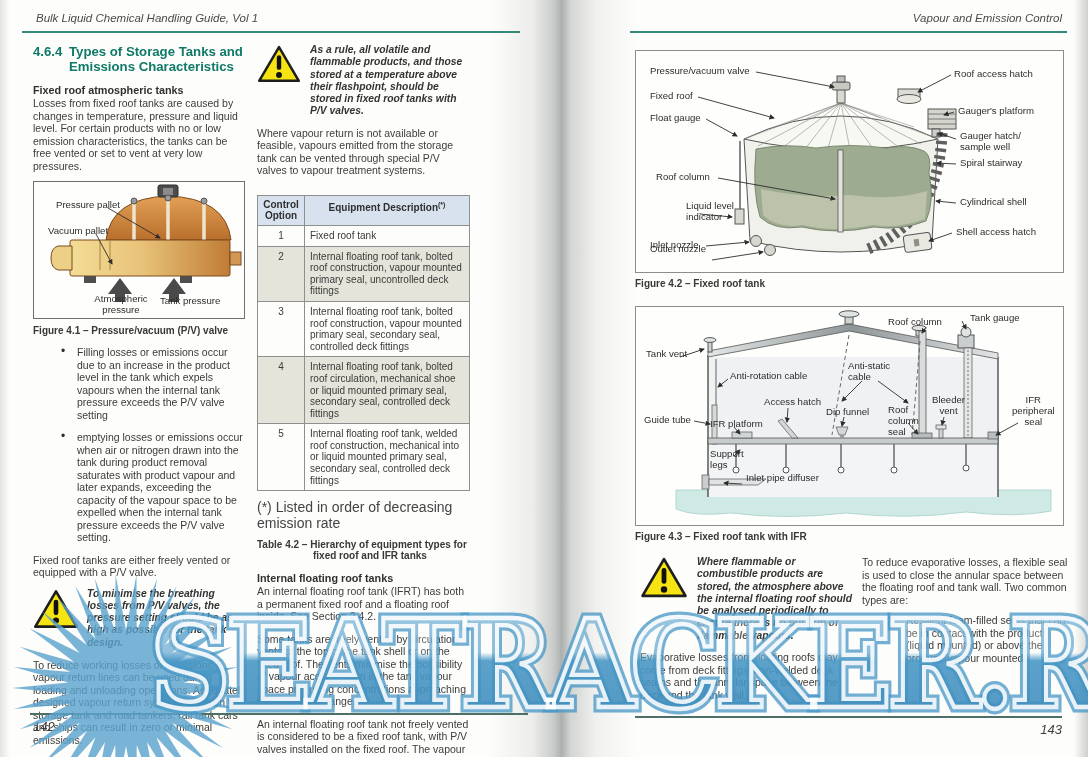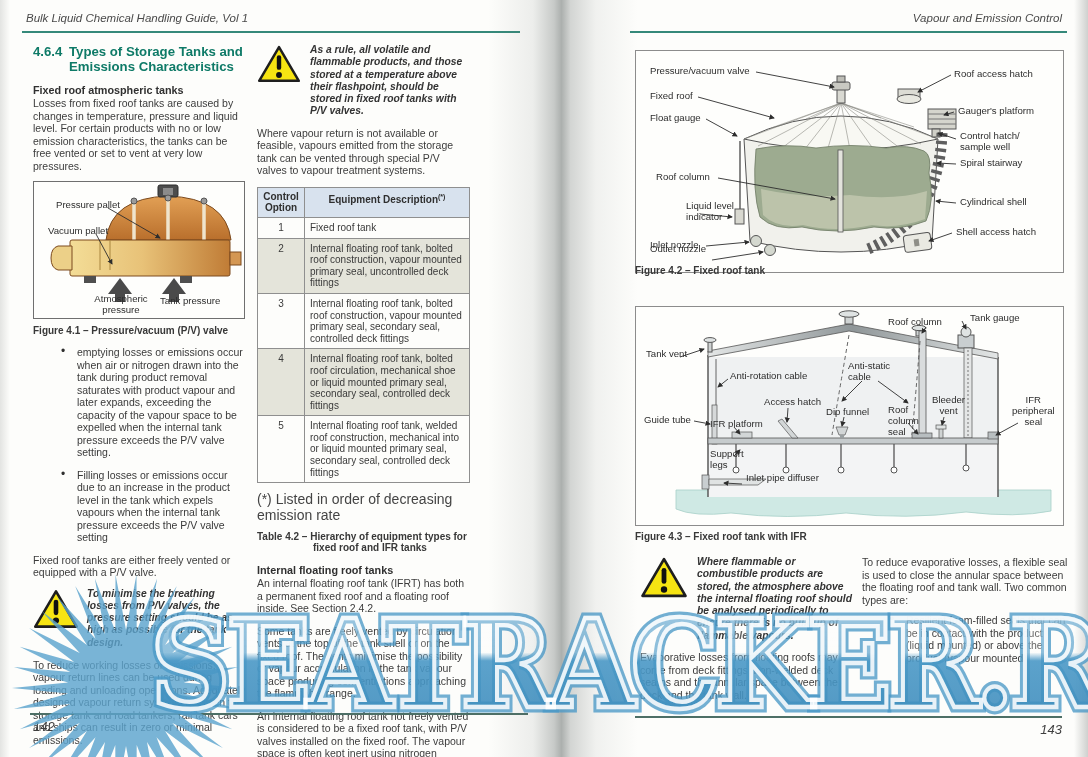--- a/index.html
+++ b/index.html
@@ -79,7 +79,7 @@
 <body>
 
 <div class="page page-left">
-  <div class="running-head" style="left:26px;text-align:right;">Bulk Liquid Chemical Handling Guide, Vol 1</div>
+  <div class="running-head" style="left:36px;text-align:right;">Bulk Liquid Chemical Handling Guide, Vol 1</div>
   <div class="head-rule" style="left:22px;top:31px;width:498px;"></div>
 
   <div class="col" style="left:33px;top:44px;width:214px;">

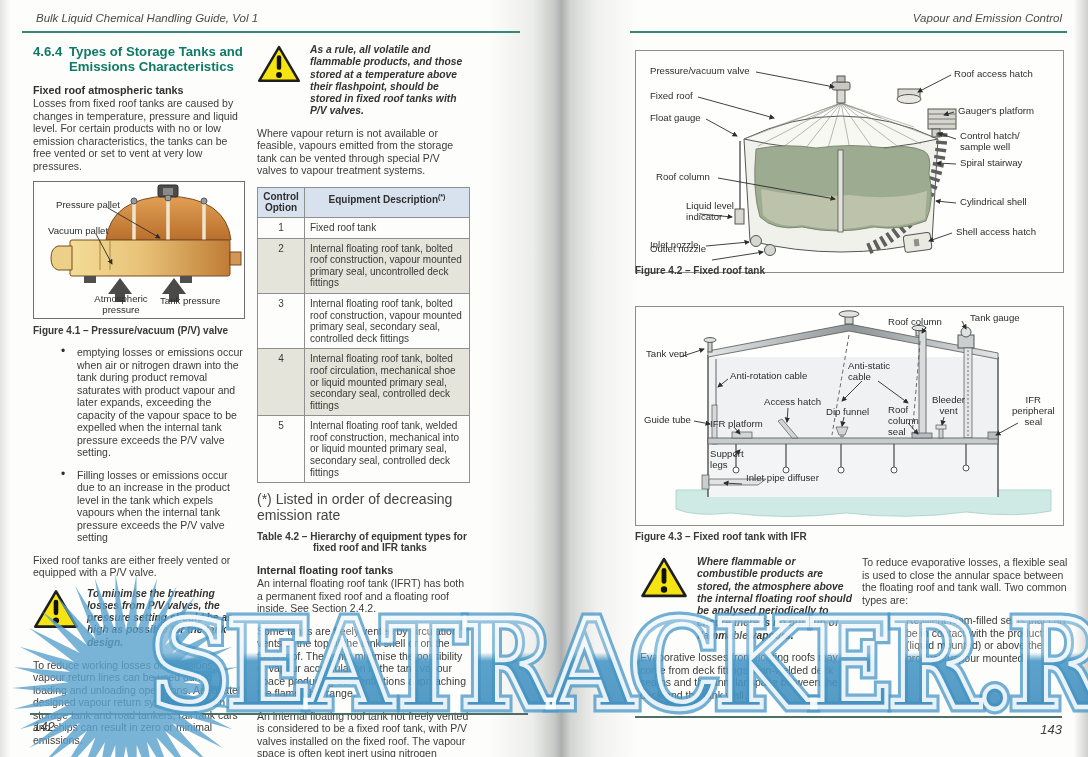--- a/index.html
+++ b/index.html
@@ -304,7 +304,7 @@
     <span class="lbl" style="left:14px;top:193px;text-align:center;">Outlet nozzle</span>
     <span class="lbl" style="left:318px;top:18px;">Roof access hatch</span>
     <span class="lbl" style="left:322px;top:55px;">Gauger's platform</span>
-    <span class="lbl" style="left:324px;top:80px;">Control hatch/
+    <span class="lbl" style="left:324px;top:80px;">Gauger hatch/
 sample well</span>
     <span class="lbl" style="left:324px;top:107px;">Spiral stairway</span>
     <span class="lbl" style="left:324px;top:146px;">Cylindrical shell</span>

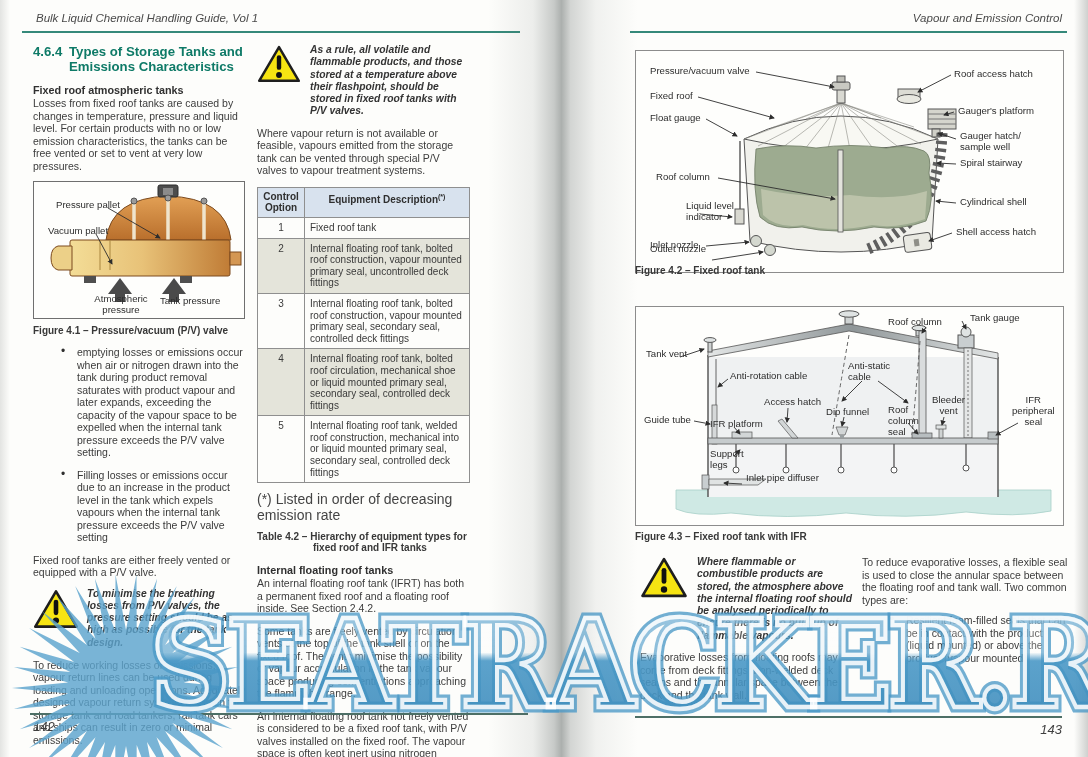--- a/index.html
+++ b/index.html
@@ -51,7 +51,7 @@
   .figcap{font-weight:bold;font-size:10px;color:#383838;}
   .lbl{position:absolute;font-size:9.6px;line-height:10.8px;color:#2d2d2d;white-space:pre-line;z-index:3;}
 
-  table.eq{border-collapse:collapse;width:100%;margin-top:10px;border-radius:10px;}
+  table.eq{border-collapse:collapse;width:100%;margin-top:18px;border-radius:10px;}
   table.eq th, table.eq td{border:1px solid #8f8f8f;font-size:10px;line-height:11.6px;vertical-align:top;}
   table.eq th{background:#d8e2ee;font-weight:bold;text-align:center;padding:3px 3px;color:#2f2f2f;}
   table.eq td{padding:4px 5px;}

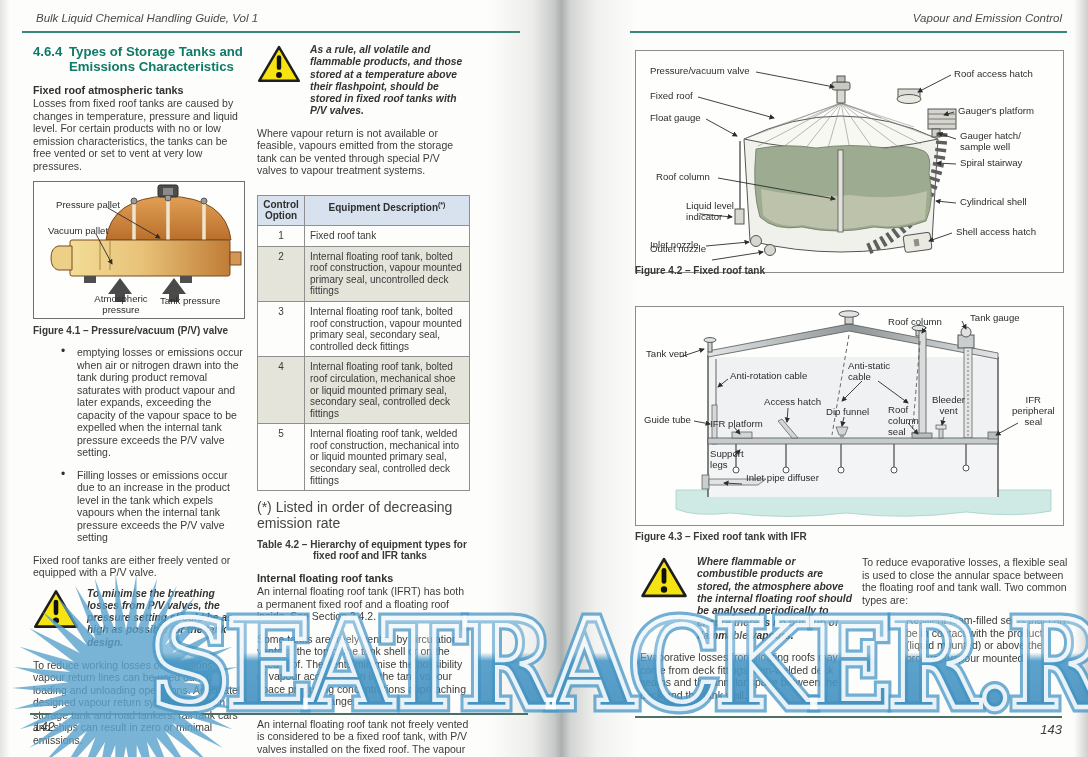--- a/index.html
+++ b/index.html
@@ -310,7 +310,7 @@
     <span class="lbl" style="left:324px;top:146px;">Cylindrical shell</span>
     <span class="lbl" style="left:320px;top:176px;">Shell access hatch</span>
   </div>
-  <div class="figcap" style="position:absolute;left:91px;top:265px;">Figure 4.2 – Fixed roof tank</div>
+  <div class="figcap" style="position:absolute;left:91px;top:278px;">Figure 4.2 – Fixed roof tank</div>
 
   <div class="figbox" style="position:absolute;left:91px;top:306px;width:427px;height:218px;">
     <svg width="427" height="216" viewBox="0 0 427 216">

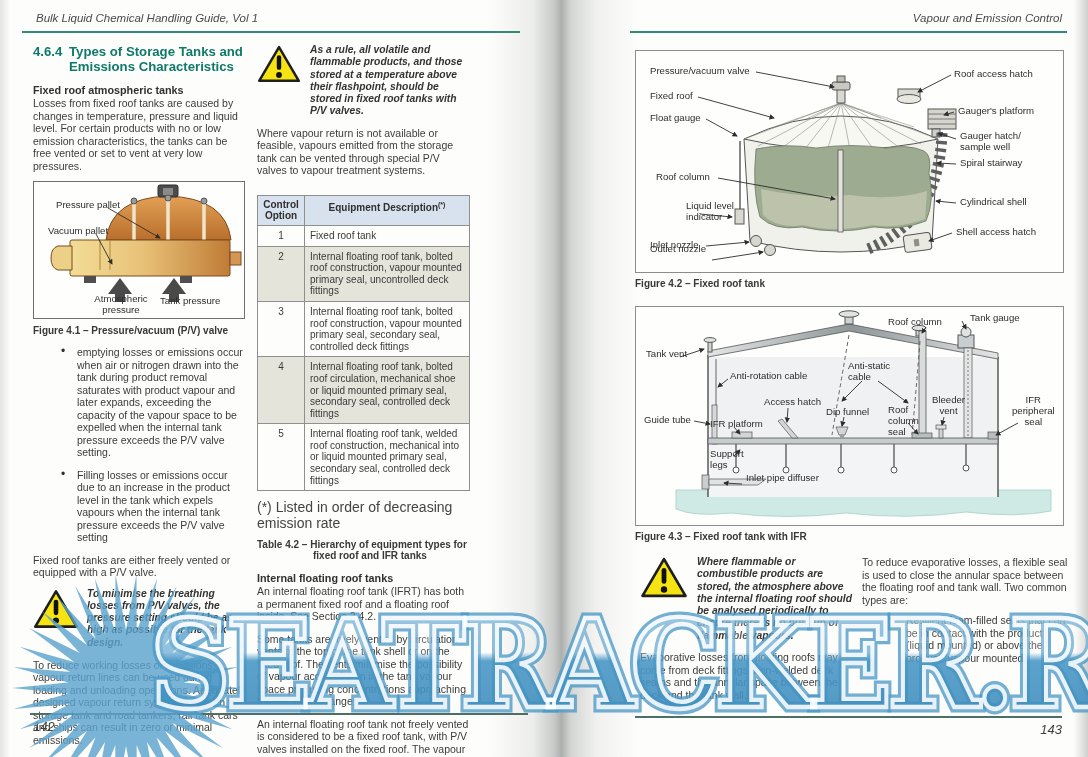--- a/index.html
+++ b/index.html
@@ -142,8 +142,8 @@
     <div class="figcap" style="margin-top:6px;">Figure 4.1 – Pressure/vacuum (P/V) valve</div>
 
     <ul class="blist">
+      <li>Filling losses or emissions occur due to an increase in the product level in the tank which expels vapours when the internal tank pressure exceeds the P/V valve setting</li>
       <li>emptying losses or emissions occur when air or nitrogen drawn into the tank during product removal saturates with product vapour and later expands, exceeding the capacity of the vapour space to be expelled when the internal tank pressure exceeds the P/V valve setting.</li>
-      <li>Filling losses or emissions occur due to an increase in the product level in the tank which expels vapours when the internal tank pressure exceeds the P/V valve setting</li>
     </ul>
     <p class="body" style="margin-top:2px;">Fixed roof tanks are either freely vented or equipped with a P/V valve.</p>
 

